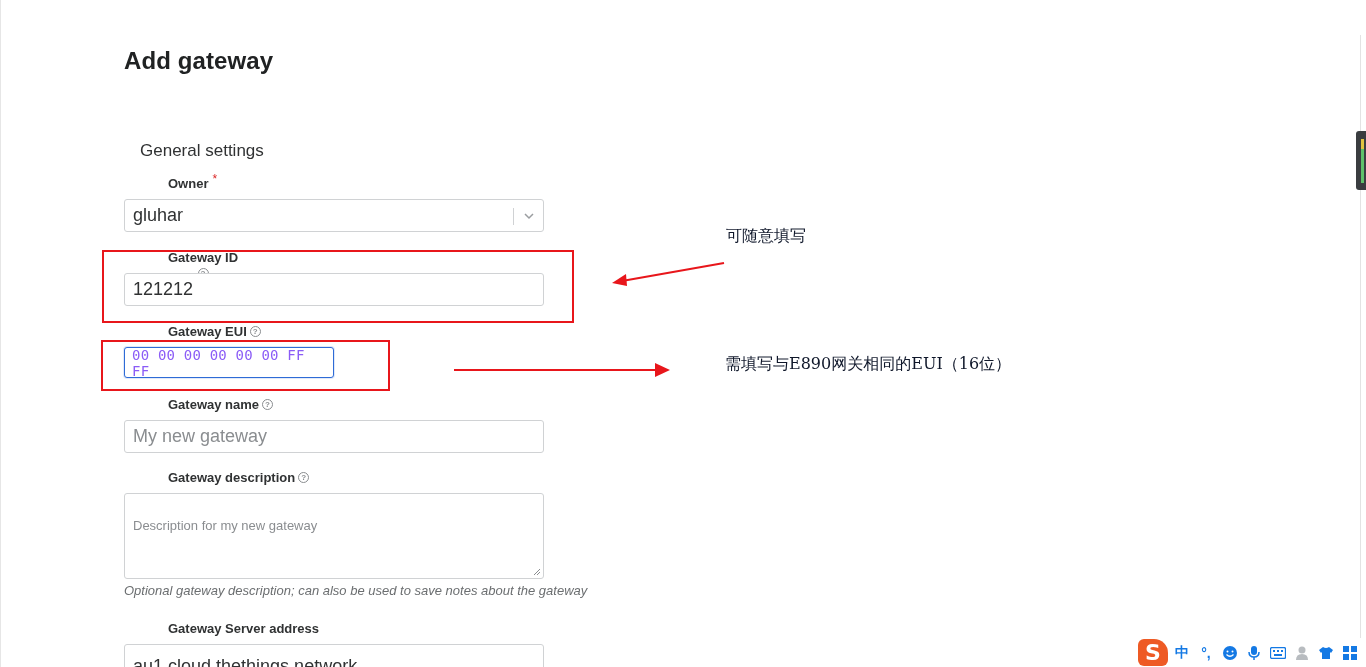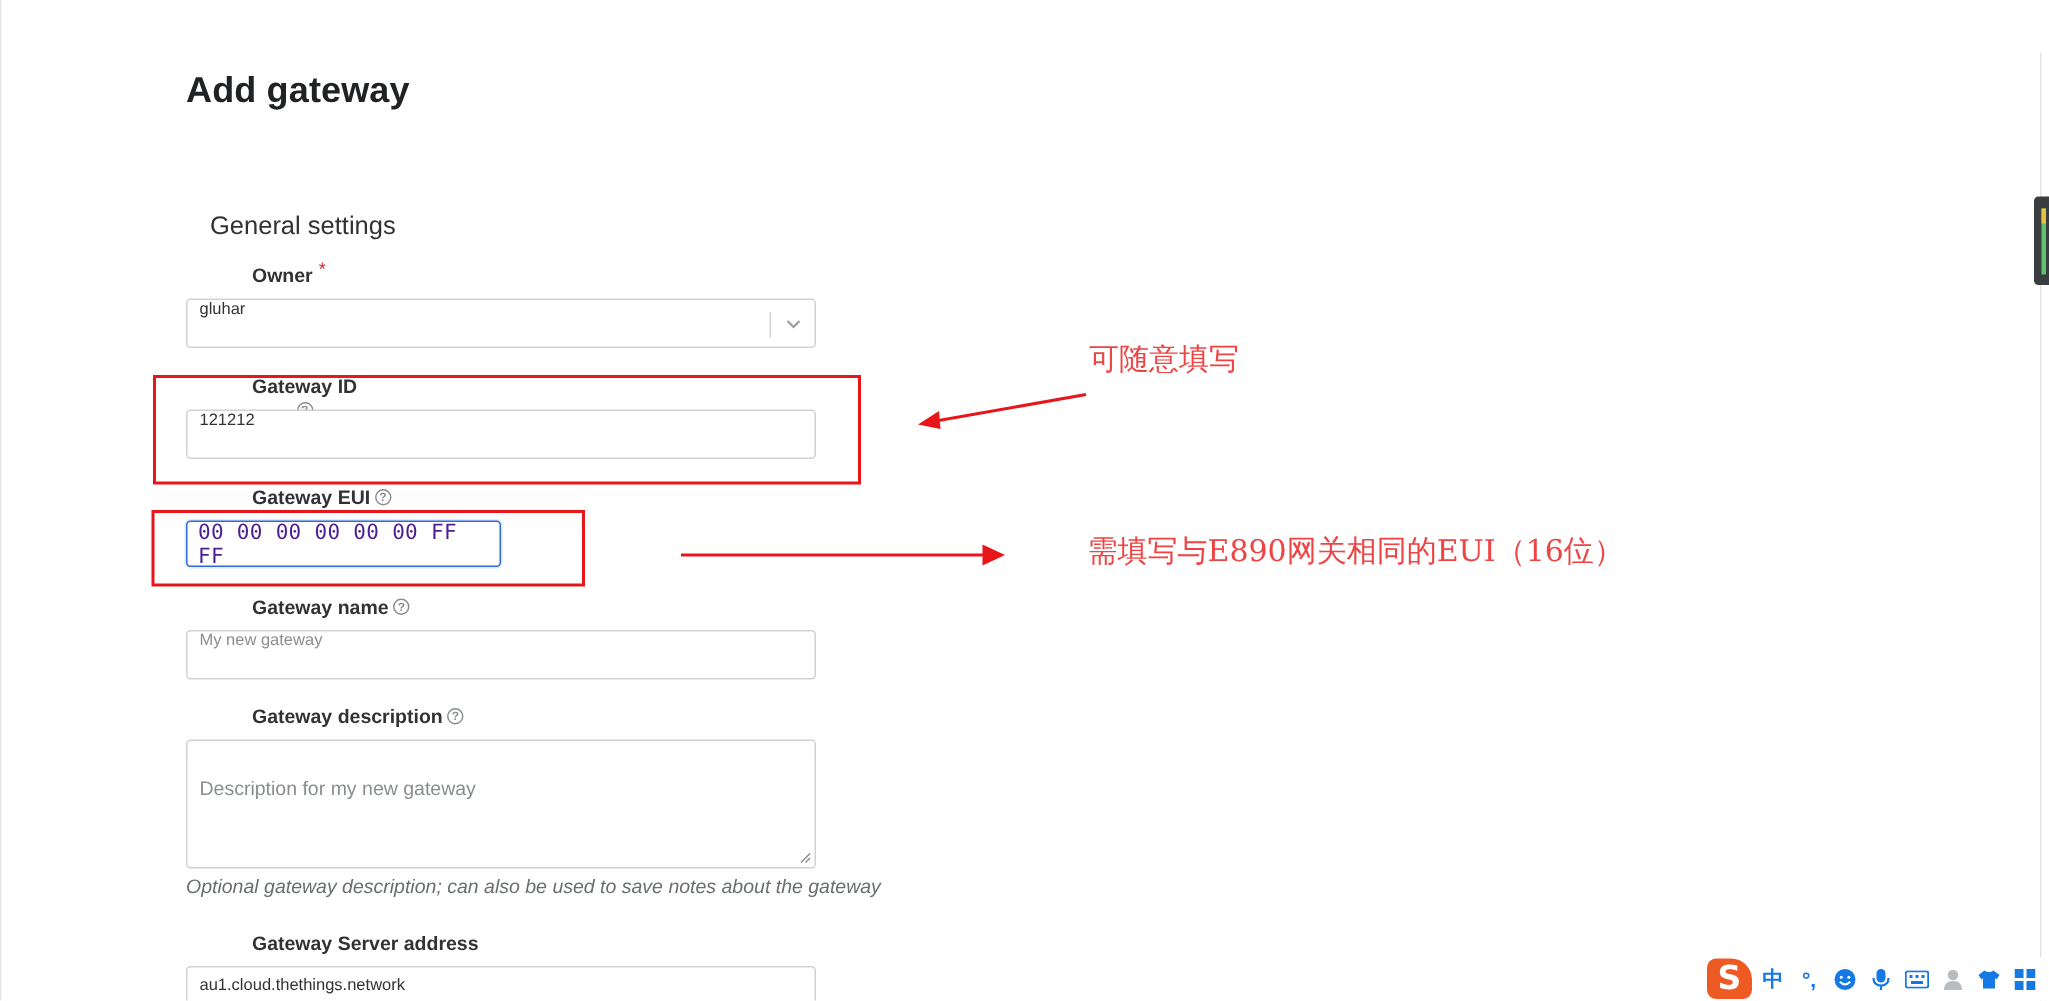--- a/index.html
+++ b/index.html
@@ -11,7 +11,7 @@
     .label { position: absolute; left: 124px; font-size: 13px; font-weight: 600; color: #303233; display: flex; align-items: center; gap: 3px; margin-left: 44px; }
     .req { color: #db2828; font-size: 12px; position: relative; top: -5px; margin-left: 1px; font-weight: 400; }
     .help { width: 11px; height: 11px; border: 1px solid #8a8d90; border-radius: 50%; font-size: 8px; color: #8a8d90; display: inline-flex; align-items: center; justify-content: center; font-weight: 600; line-height: 1; }
-    .input { position: absolute; left: 124px; width: 420px; height: 33px; border: 1px solid #d0d2d4; border-radius: 3px; background: #fff; font-size: 11px; color: #303233; padding: 0 8px; display: flex; }
+    .input { position: absolute; left: 124px; width: 420px; height: 33px; border: 1px solid #d0d2d4; border-radius: 3px; background: #fff; font-size: 18px; color: #303233; padding: 0 8px; display: flex; align-items: center; }
     .input.placeholder { color: #8a8d90; }
     .select-sep { position: absolute; right: 29px; top: 8px; width: 1px; height: 17px; background: #d0d2d4; }
     .chevron { position: absolute; right: 8px; top: 10px; width: 12px; height: 12px; }

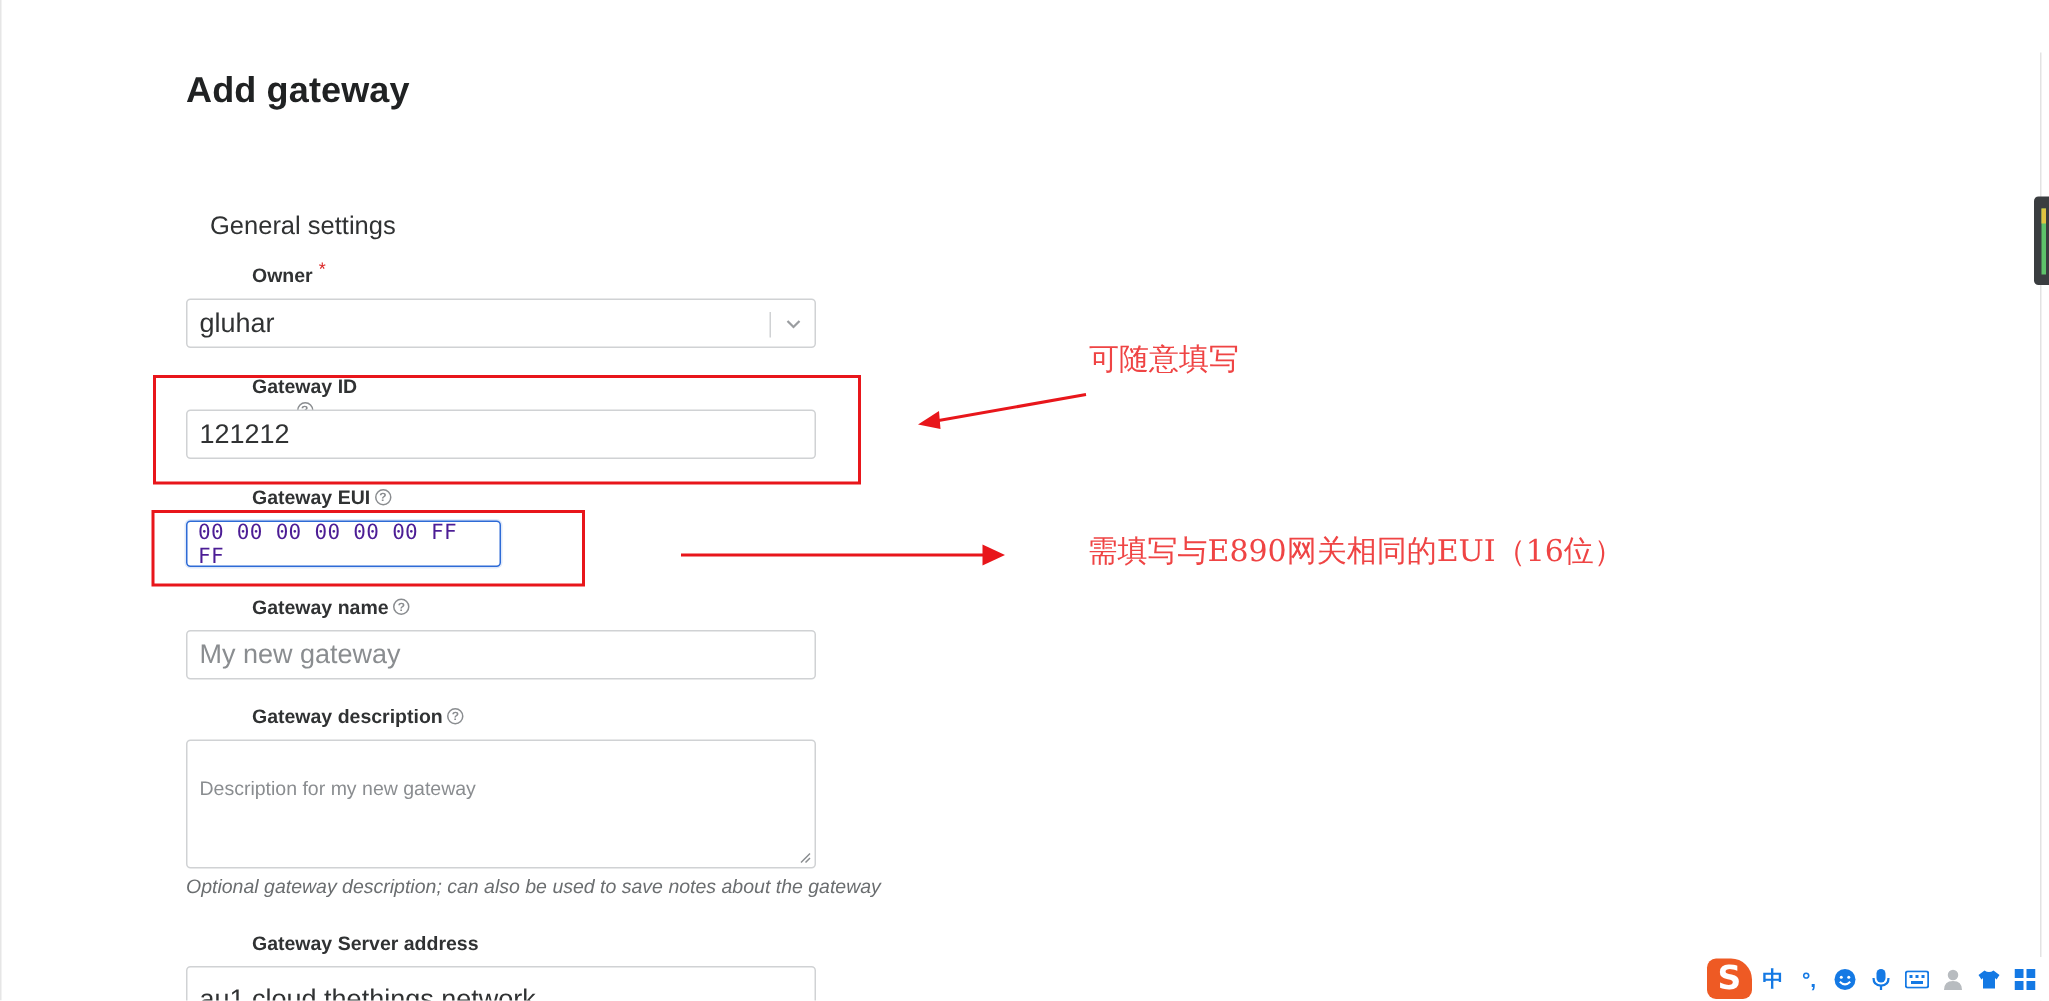--- a/index.html
+++ b/index.html
@@ -20,7 +20,7 @@
     .resize { position: absolute; right: 2px; bottom: 2px; width: 8px; height: 8px; }
     .hint { position: absolute; left: 124px; top: 583px; font-size: 13px; color: #6b6e70; font-style: italic; }
     .annot-box { position: absolute; border: 2px solid #e8161b; }
-    .annot-text { position: absolute; color: #ef4444; font-family: "DejaVu Serif", "Liberation Serif", serif; font-size: 20px; white-space: nowrap; }
+    .annot-text { position: absolute; color: #0f172a; font-family: "DejaVu Serif", "Liberation Serif", serif; font-size: 16px; white-space: nowrap; }
     .scroll-thumb { position: absolute; left: 1356px; top: 131px; width: 10px; height: 59px; background: #3a3d40; border-radius: 3px 0 0 3px; }
     .scroll-line { position: absolute; left: 1360px; top: 35px; width: 1px; height: 632px; background: #e3e3e3; }
     .ime-bar { position: absolute; left: 1135px; top: 638px; width: 231px; height: 29px; background: #fff; display: flex; align-items: center; gap: 4px; padding-left: 3px; }

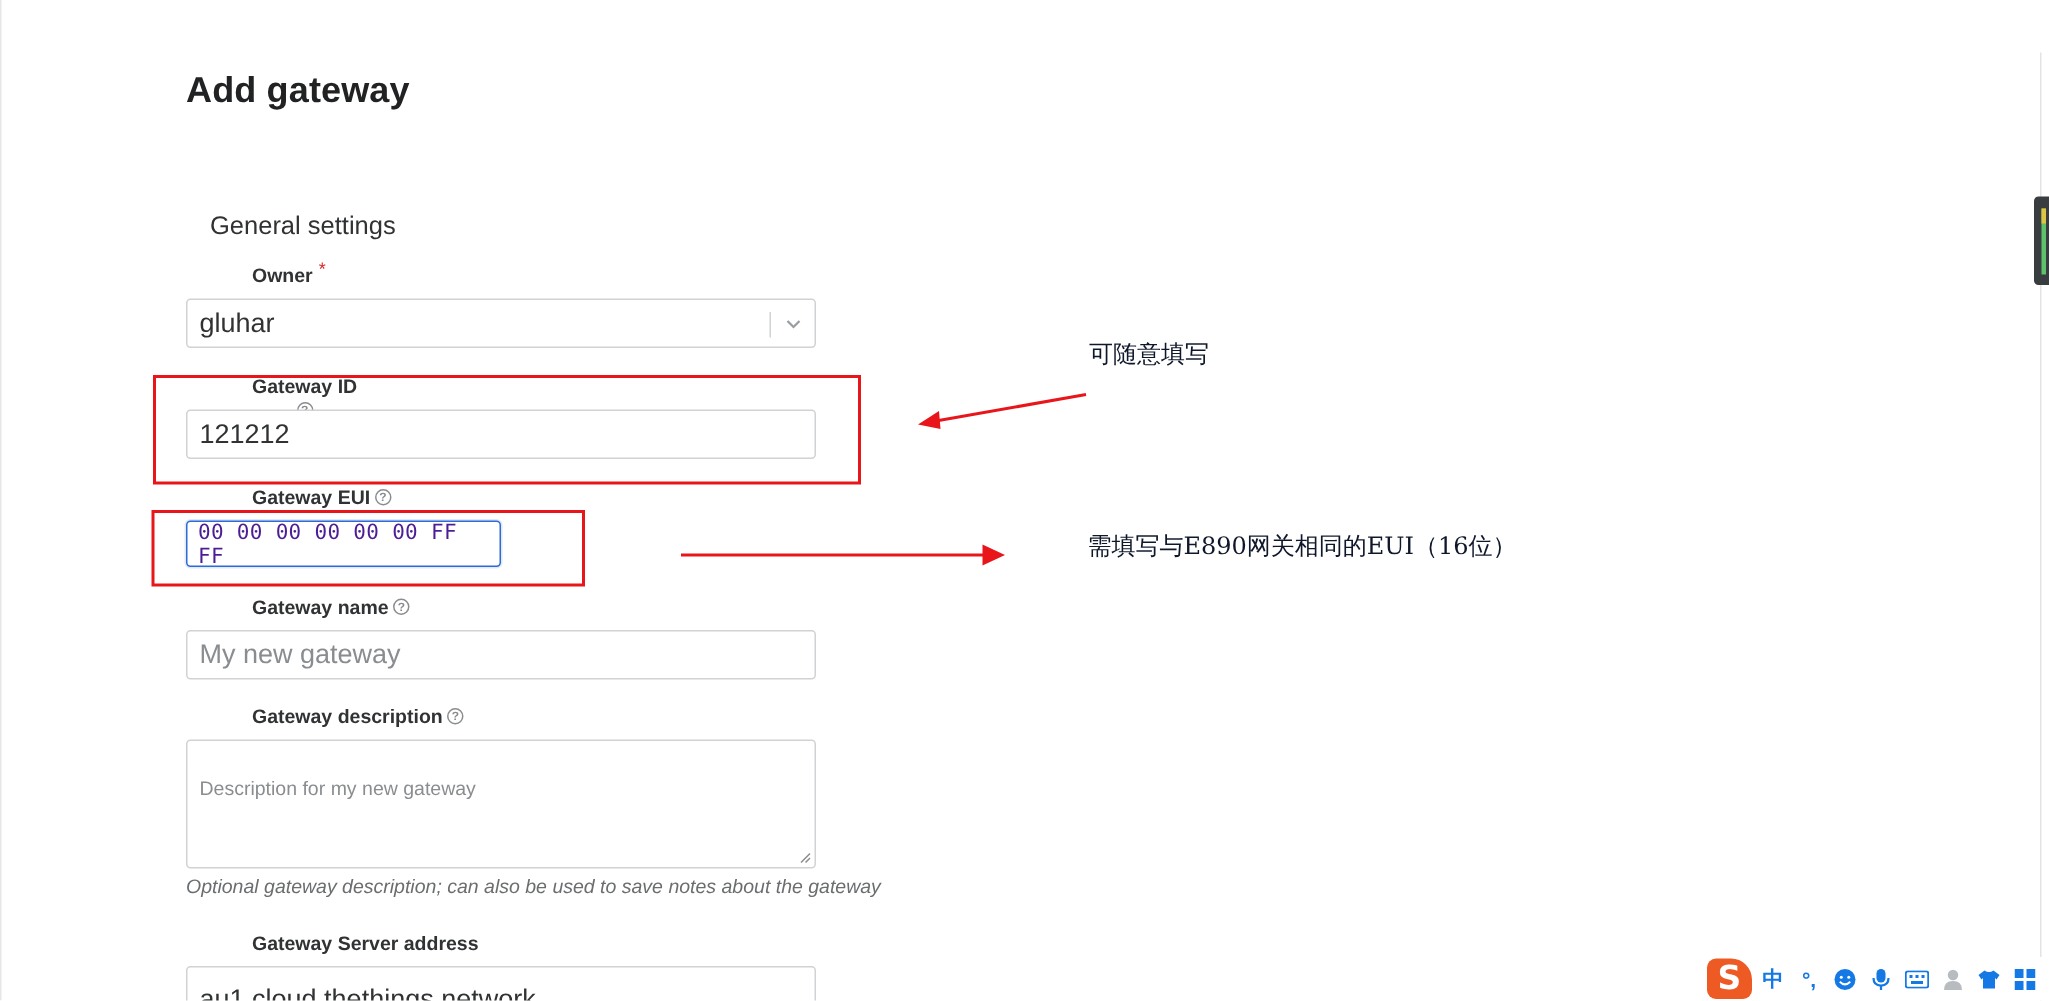--- a/index.html
+++ b/index.html
@@ -15,7 +15,7 @@
     .input.placeholder { color: #8a8d90; }
     .select-sep { position: absolute; right: 29px; top: 8px; width: 1px; height: 17px; background: #d0d2d4; }
     .chevron { position: absolute; right: 8px; top: 10px; width: 12px; height: 12px; }
-    .eui-input { position: absolute; left: 124px; top: 347px; width: 210px; height: 31px; border: 1px solid #2e6bd6; border-radius: 3px; background: #fff; font-family: "DejaVu Sans Mono", "Liberation Mono", monospace; font-size: 14px; color: #4c1d95; padding: 0 7px; display: flex; align-items: center; letter-spacing: 0.2px; box-shadow: 0 0 0 1px rgba(46,107,214,0.15); }
+    .eui-input { position: absolute; left: 124px; top: 347px; width: 210px; height: 31px; border: 1px solid #2e6bd6; border-radius: 3px; background: #fff; font-family: "DejaVu Sans Mono", "Liberation Mono", monospace; font-size: 14px; color: #8b5cf6; padding: 0 7px; display: flex; align-items: center; letter-spacing: 0.2px; box-shadow: 0 0 0 1px rgba(46,107,214,0.15); }
     .textarea { position: absolute; left: 124px; top: 493px; width: 420px; height: 86px; border: 1px solid #d0d2d4; border-radius: 3px; background: #fff; font-size: 13px; color: #8a8d90; padding: 24px 8px; }
     .resize { position: absolute; right: 2px; bottom: 2px; width: 8px; height: 8px; }
     .hint { position: absolute; left: 124px; top: 583px; font-size: 13px; color: #6b6e70; font-style: italic; }

